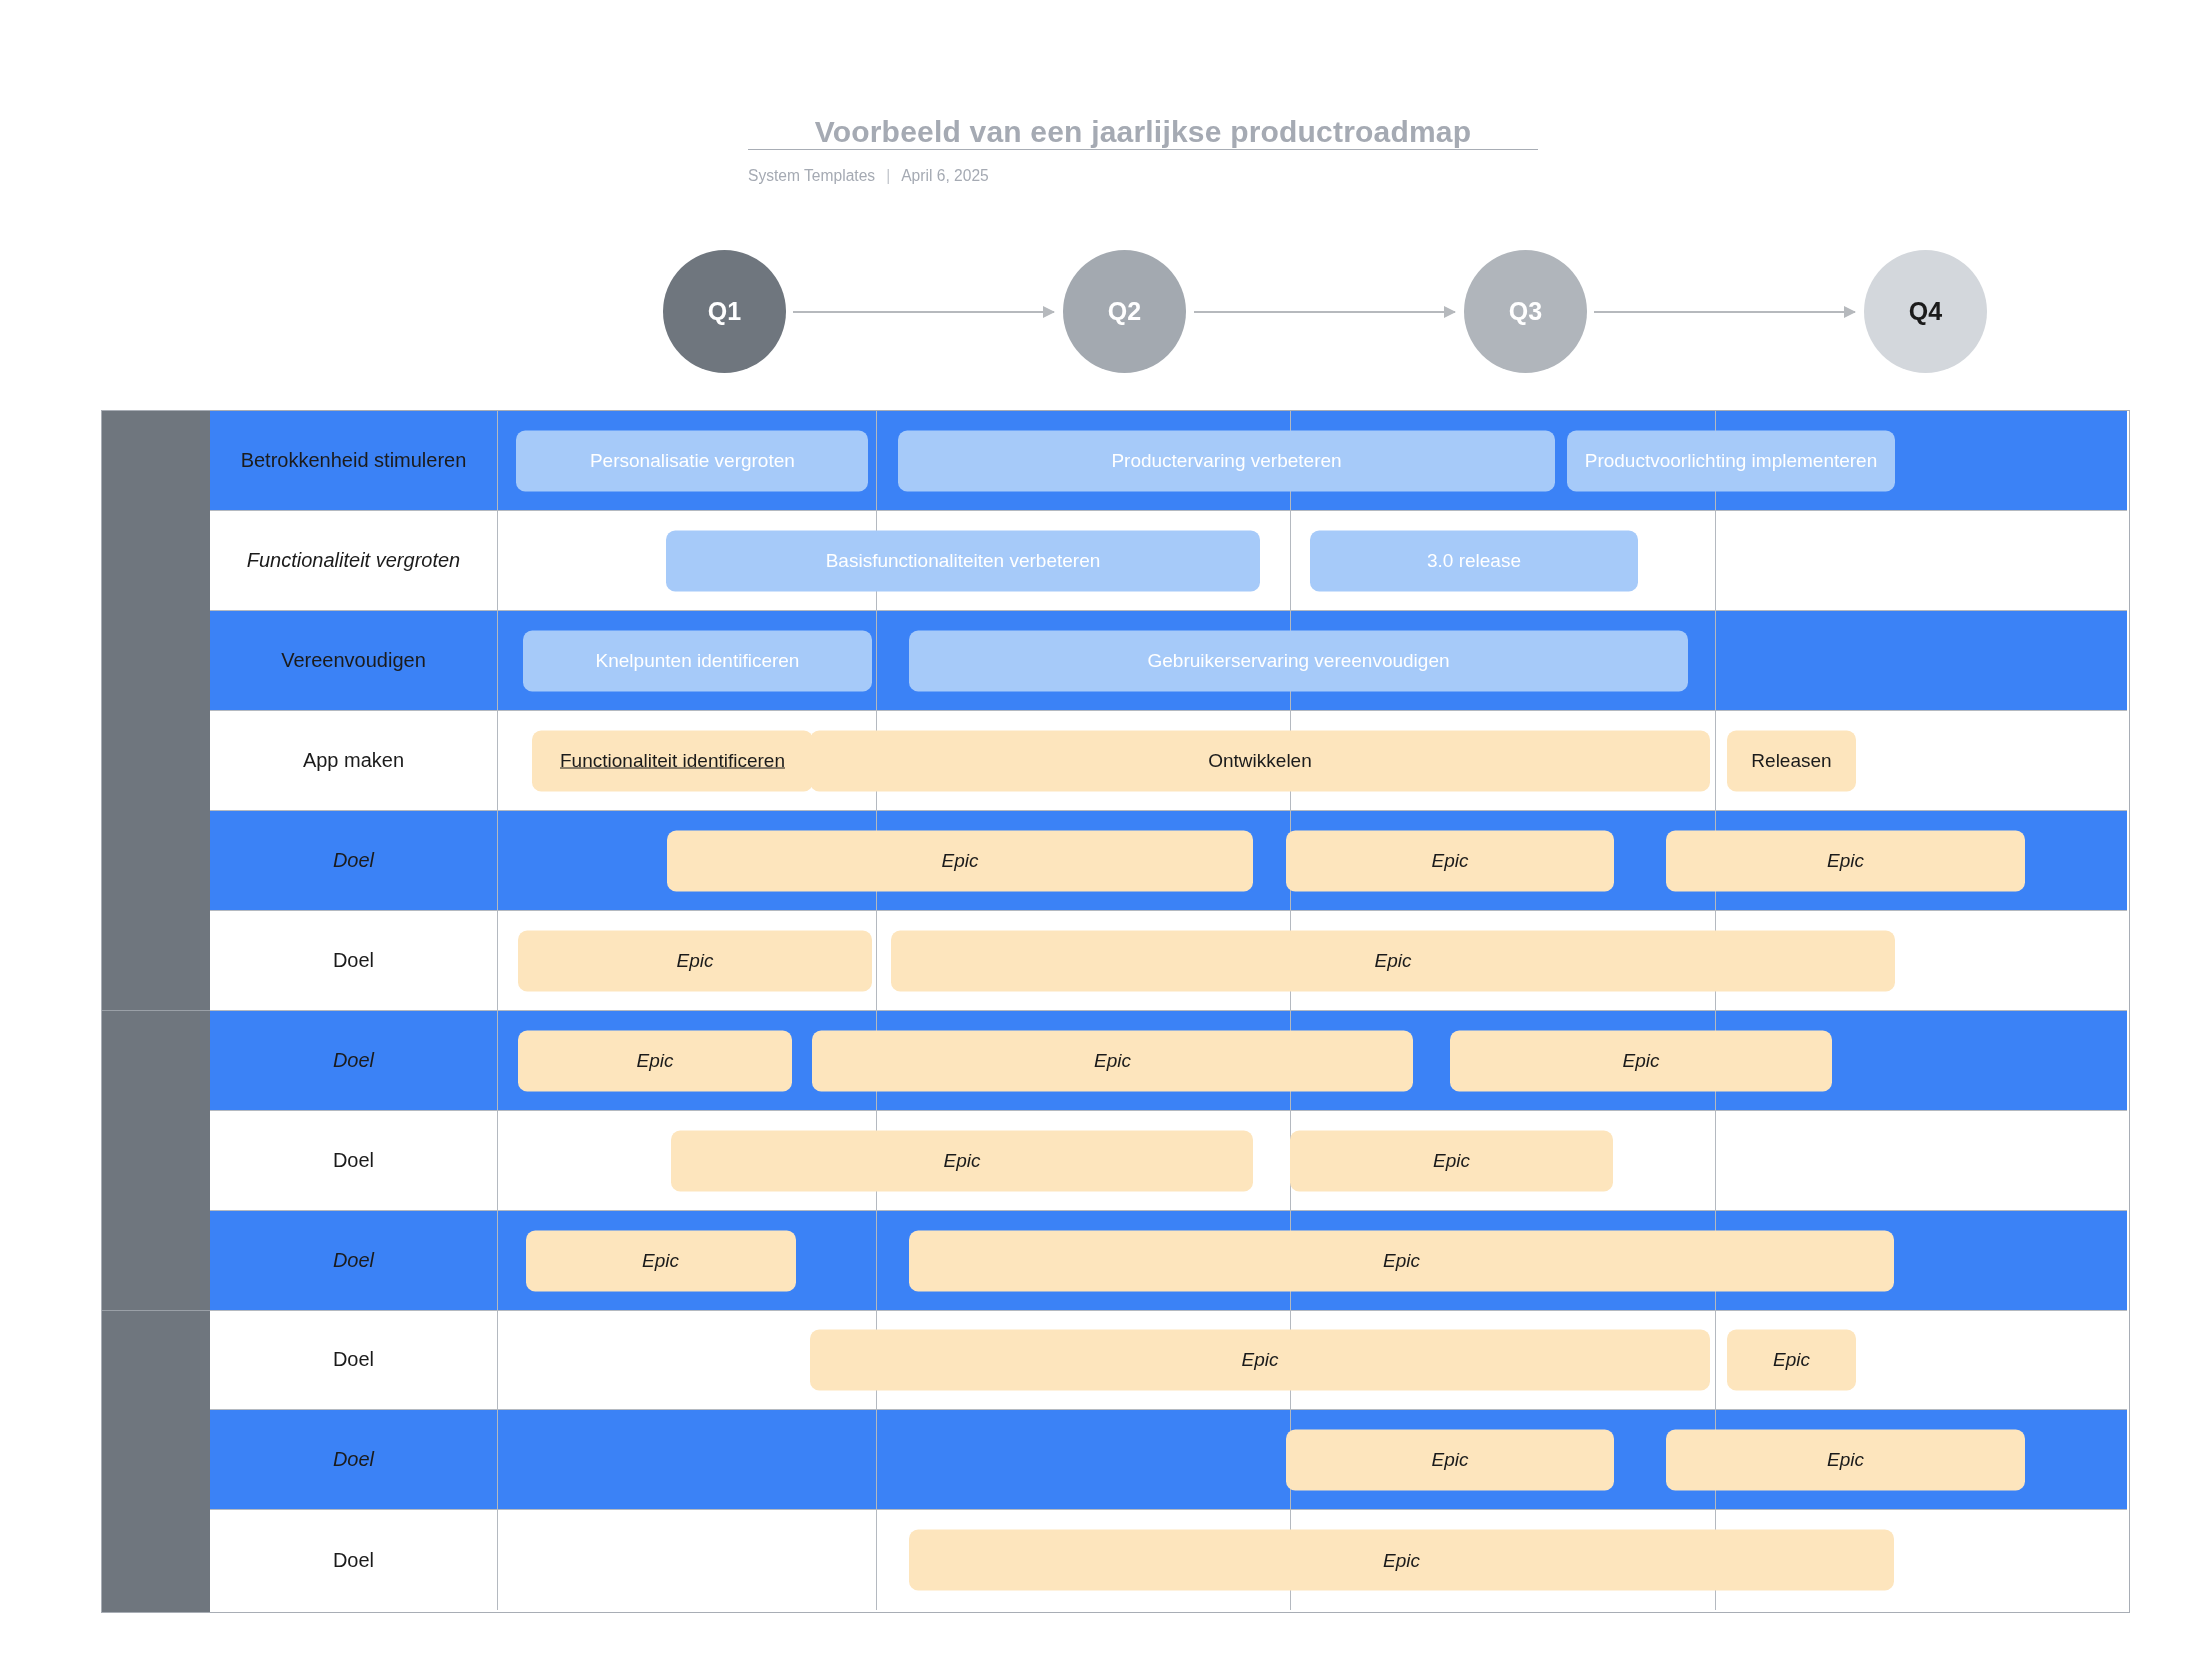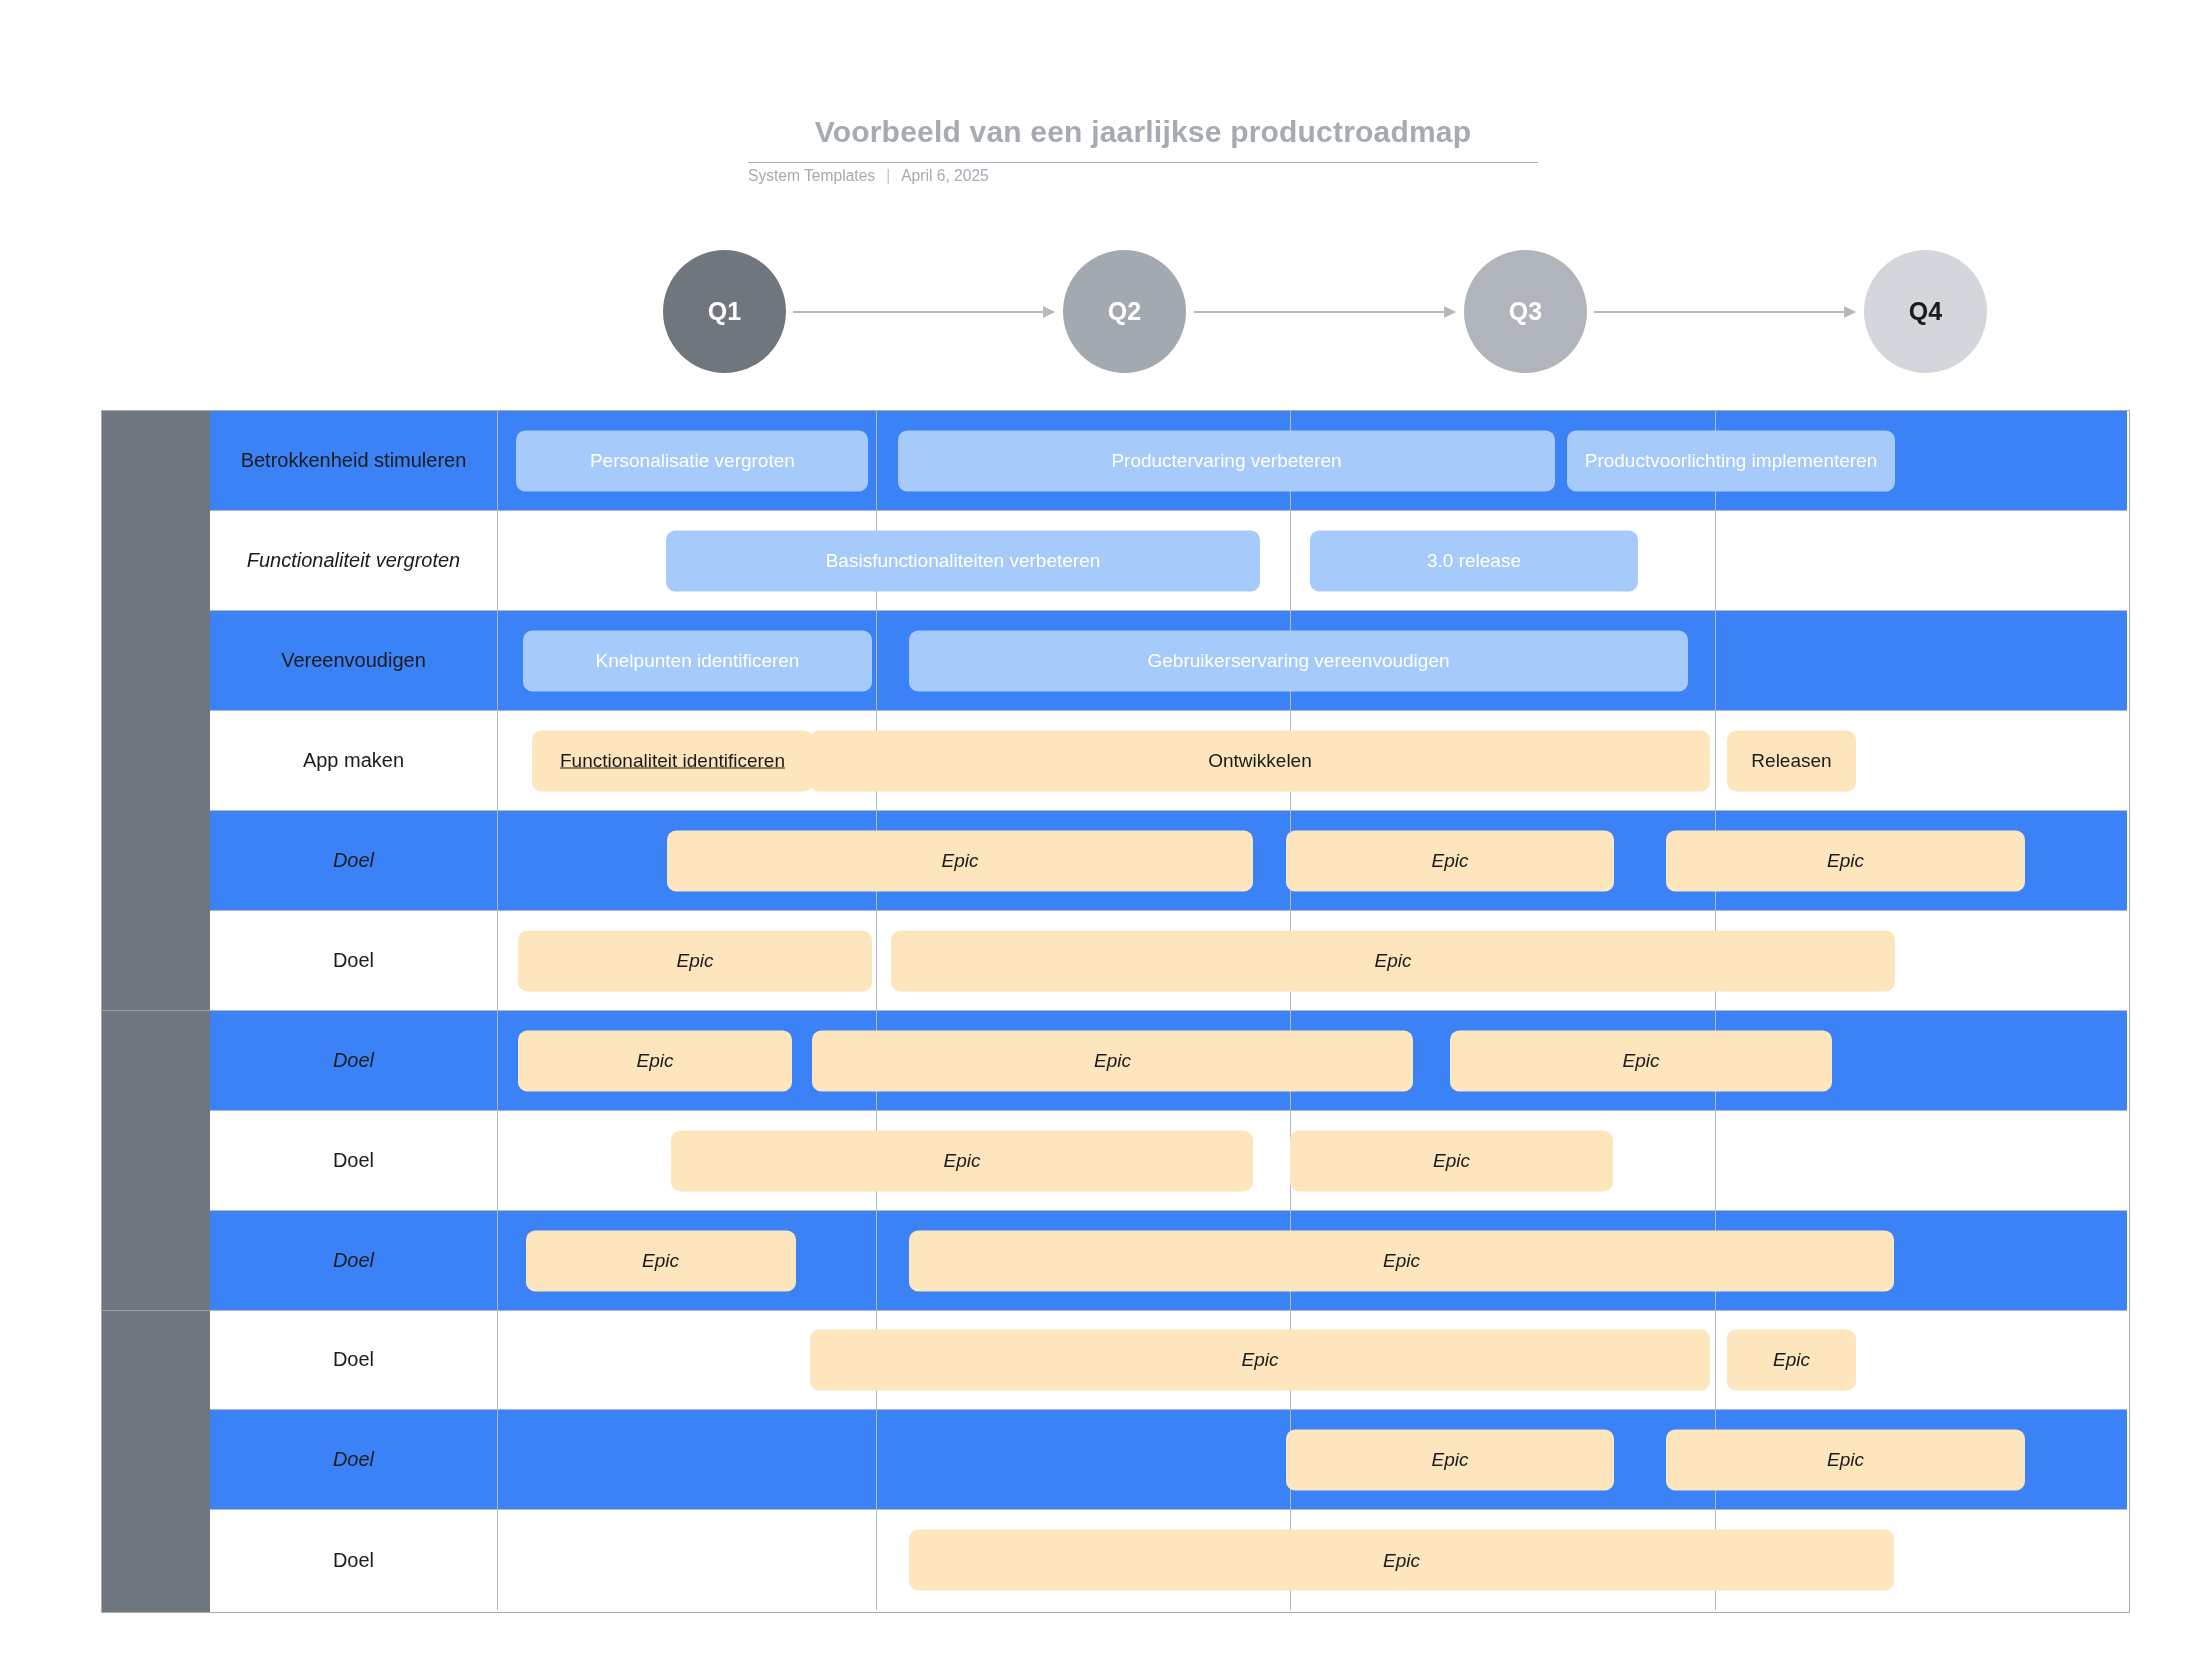--- a/index.html
+++ b/index.html
@@ -16,7 +16,6 @@
     position: absolute; left: 748px; top: 115px; width: 790px;
     text-align: center;
     border-bottom: 1.8px solid #a8adb5;
-    padding-bottom: 13px;
   }
   #doc-title {
     font-size: 30px; font-weight: bold; color: #a5aab3;

